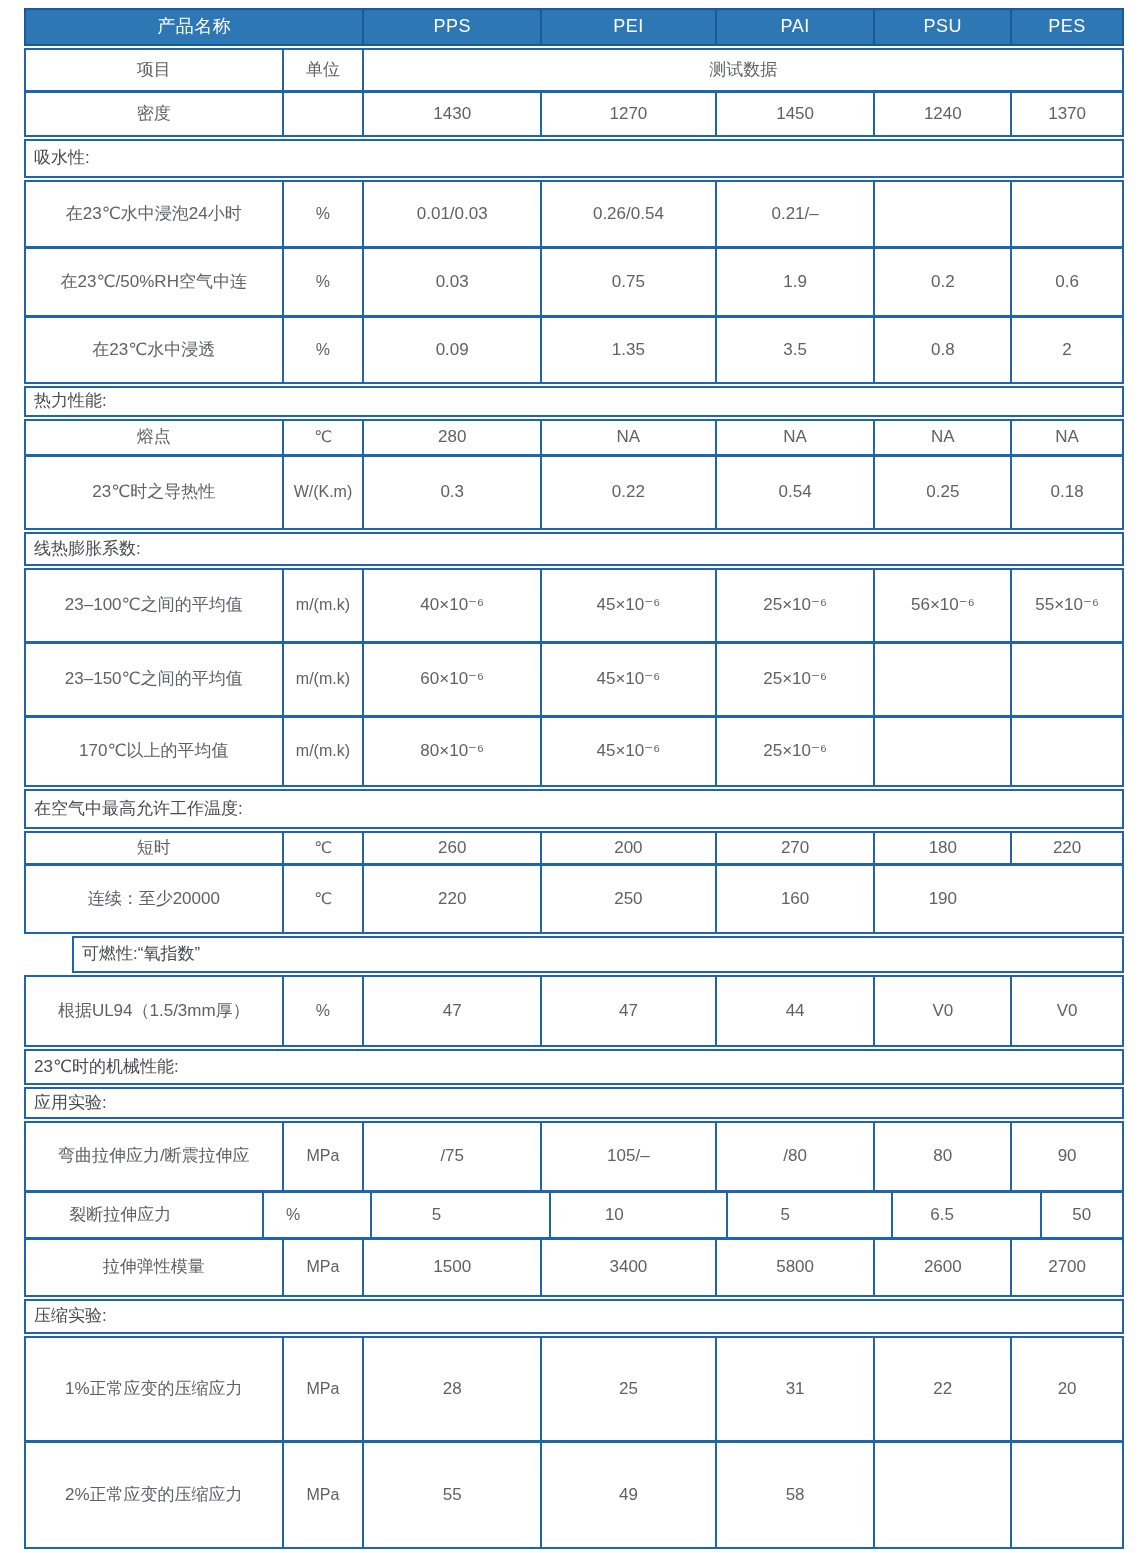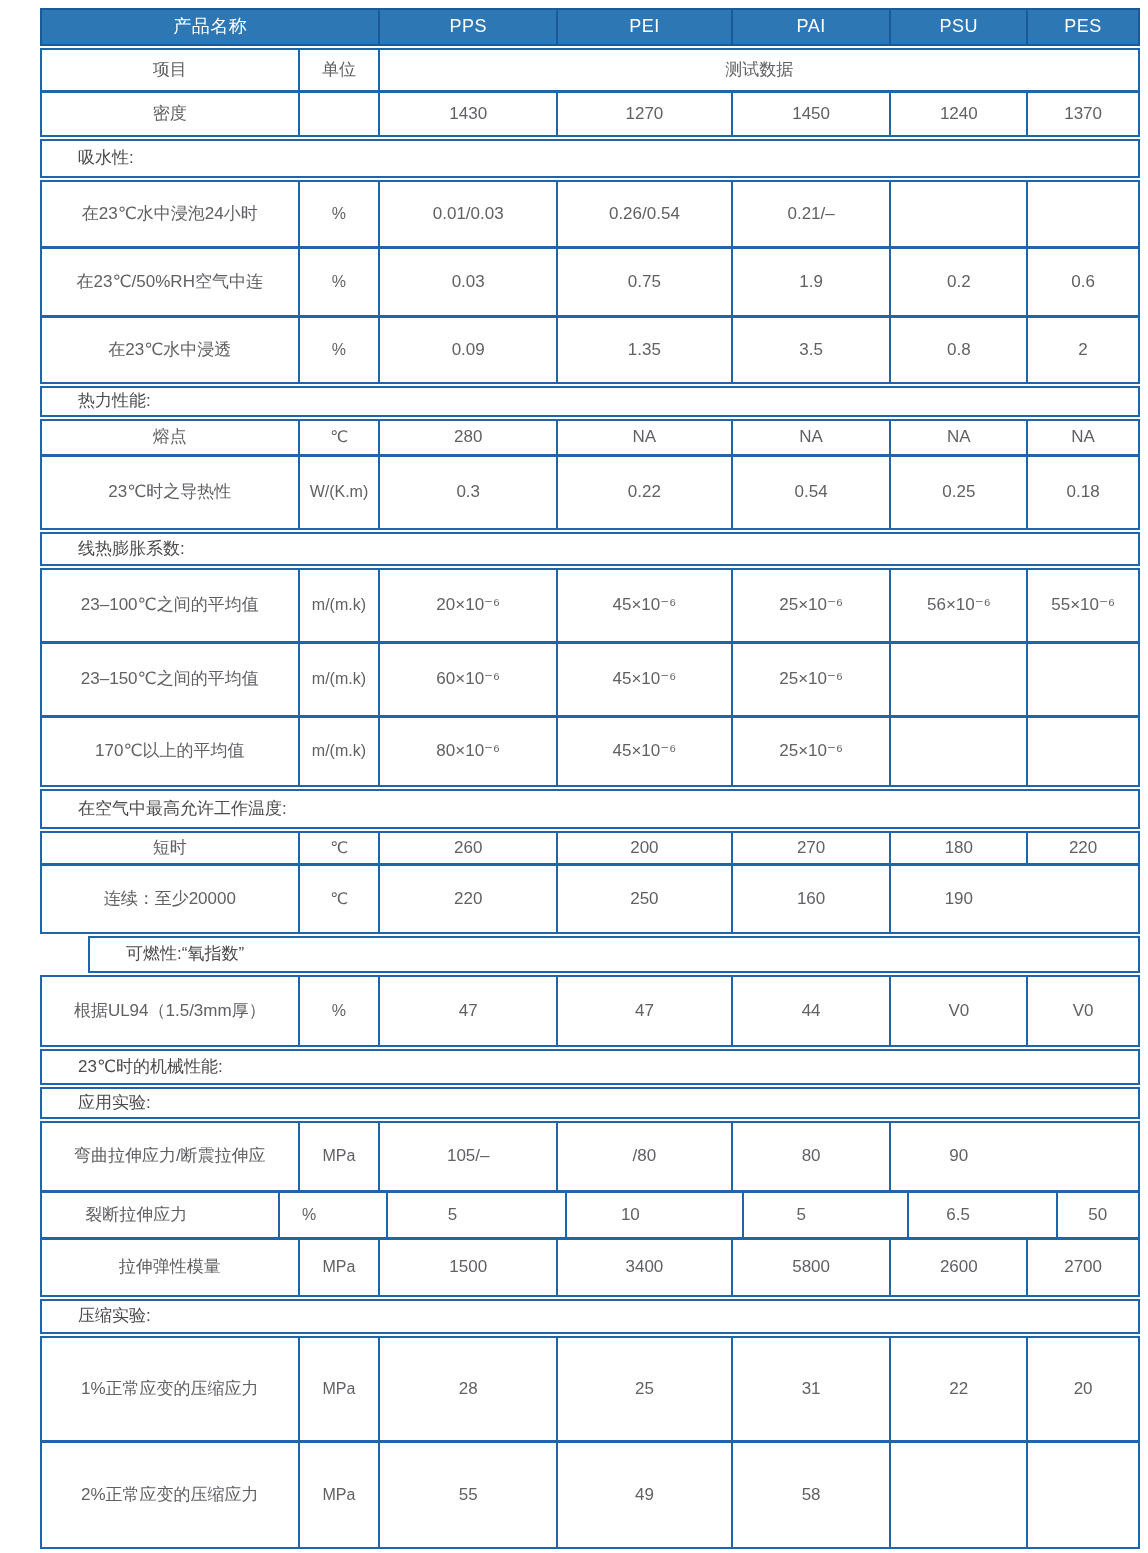--- a/index.html
+++ b/index.html
@@ -15,7 +15,7 @@
     width:1148px;height:1553px;position:relative;overflow:hidden;
     font-family:"Liberation Sans","DejaVu Sans",sans-serif;
   }
-  .tbl{position:absolute;left:40px;top:8px;width:1100px;}
+  .tbl{position:absolute;left:24px;top:8px;width:1100px;}
   .row{
     display:grid;
     grid-template-columns:256fr 81fr 178fr 175fr 159fr 137fr 112fr;

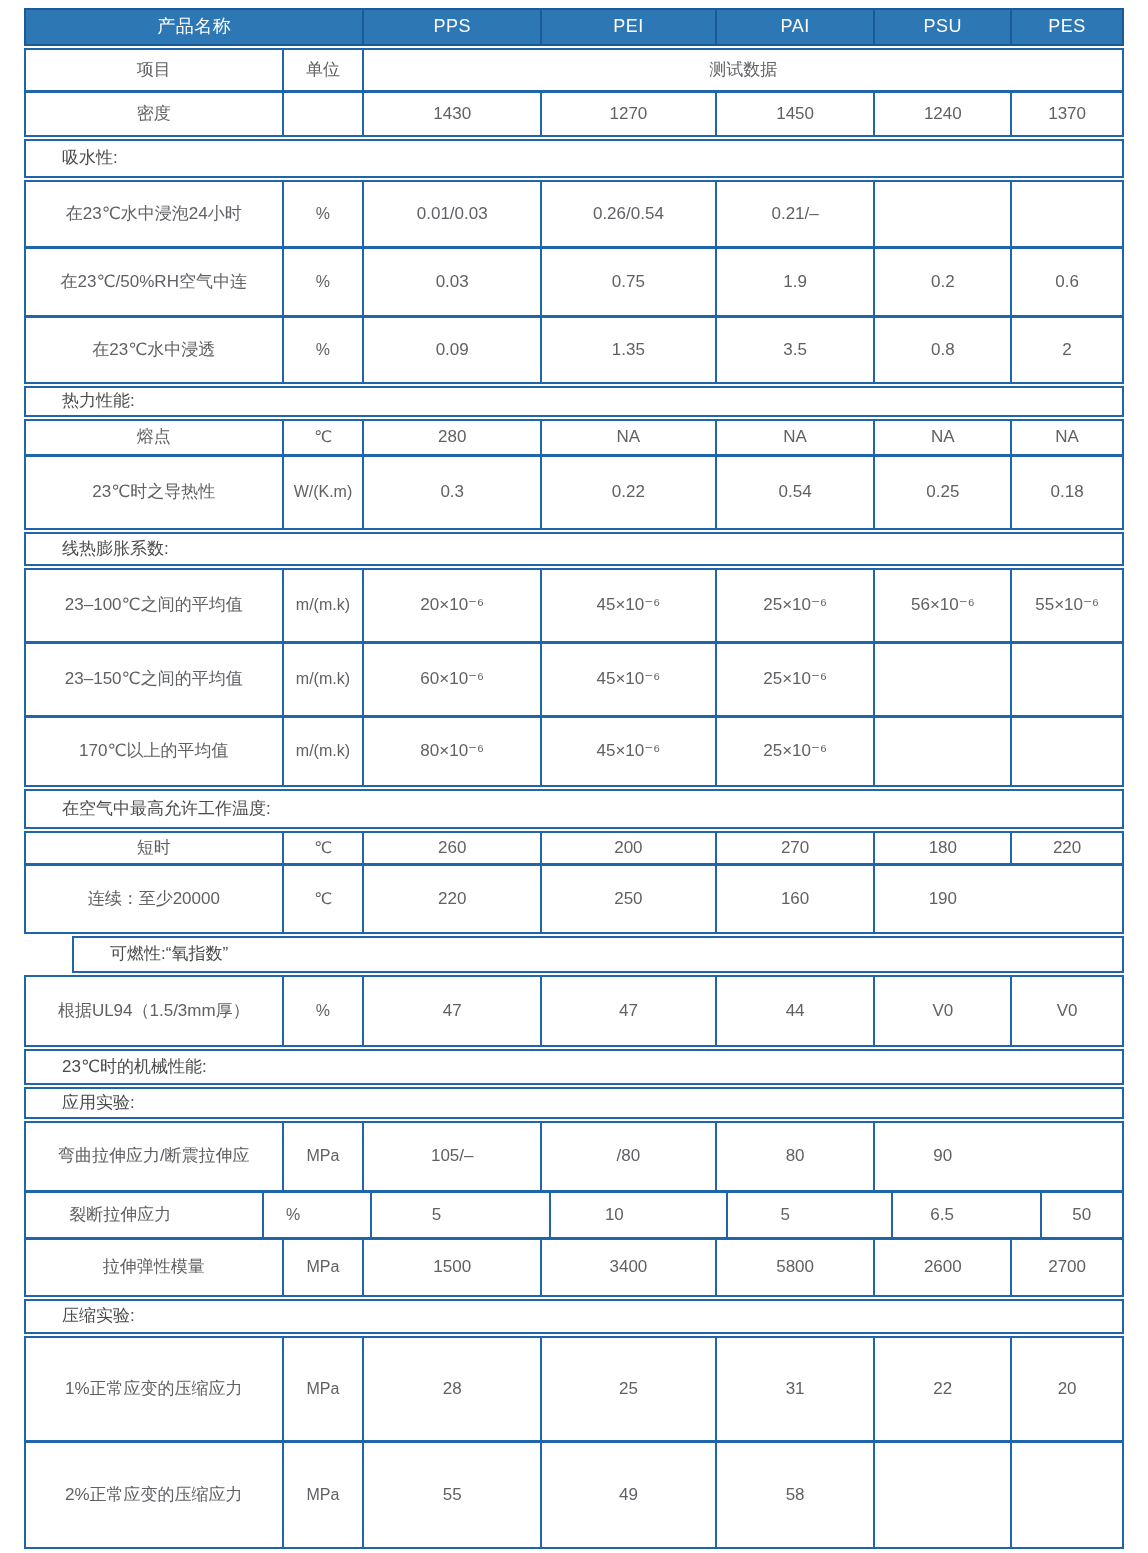--- a/index.html
+++ b/index.html
@@ -36,7 +36,7 @@
   .cell.unit{font-size:16px;}
   .span2{grid-column:1 / 3;}
   .span5{grid-column:3 / 8;}
-  .full{grid-column:1 / -1;justify-content:flex-start;padding-left:36px;color:var(--sec-txt);text-align:right;}
+  .full{grid-column:1 / -1;justify-content:flex-start;padding-left:8px;color:var(--sec-txt);text-align:right;}
   .row.head{background:var(--hdr-bg);border-color:var(--hdr-bd);}
   .row.head .cell{color:#ffffff;border-left-color:var(--hdr-bd);font-size:18px;letter-spacing:.5px;}
 </style>

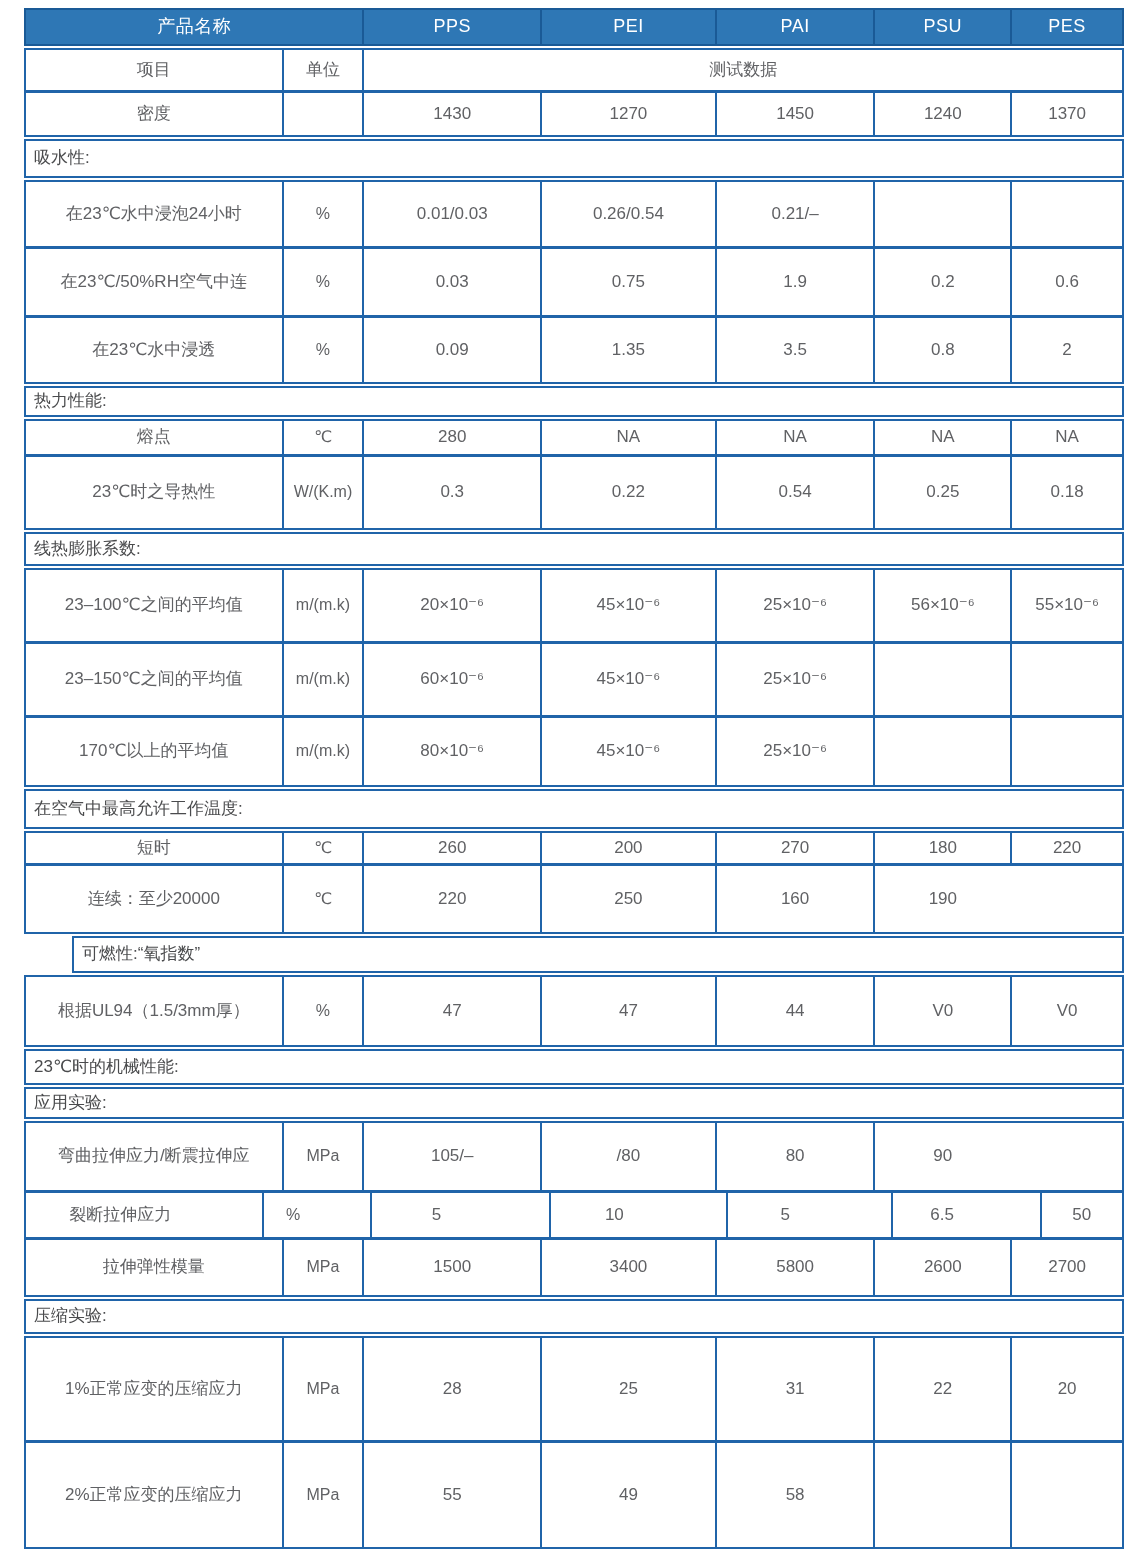--- a/index.html
+++ b/index.html
@@ -123,7 +123,7 @@
     <div class="row data" style="min-height: 75px;">
       <div class="cell lbl">23–100℃之间的平均值</div>
       <div class="cell unit">m/(m.k)</div>
-      <div class="cell val">20×10⁻⁶</div>
+      <div class="cell val">40×10⁻⁶</div>
       <div class="cell val">45×10⁻⁶</div>
       <div class="cell val">25×10⁻⁶</div>
       <div class="cell val">56×10⁻⁶</div>

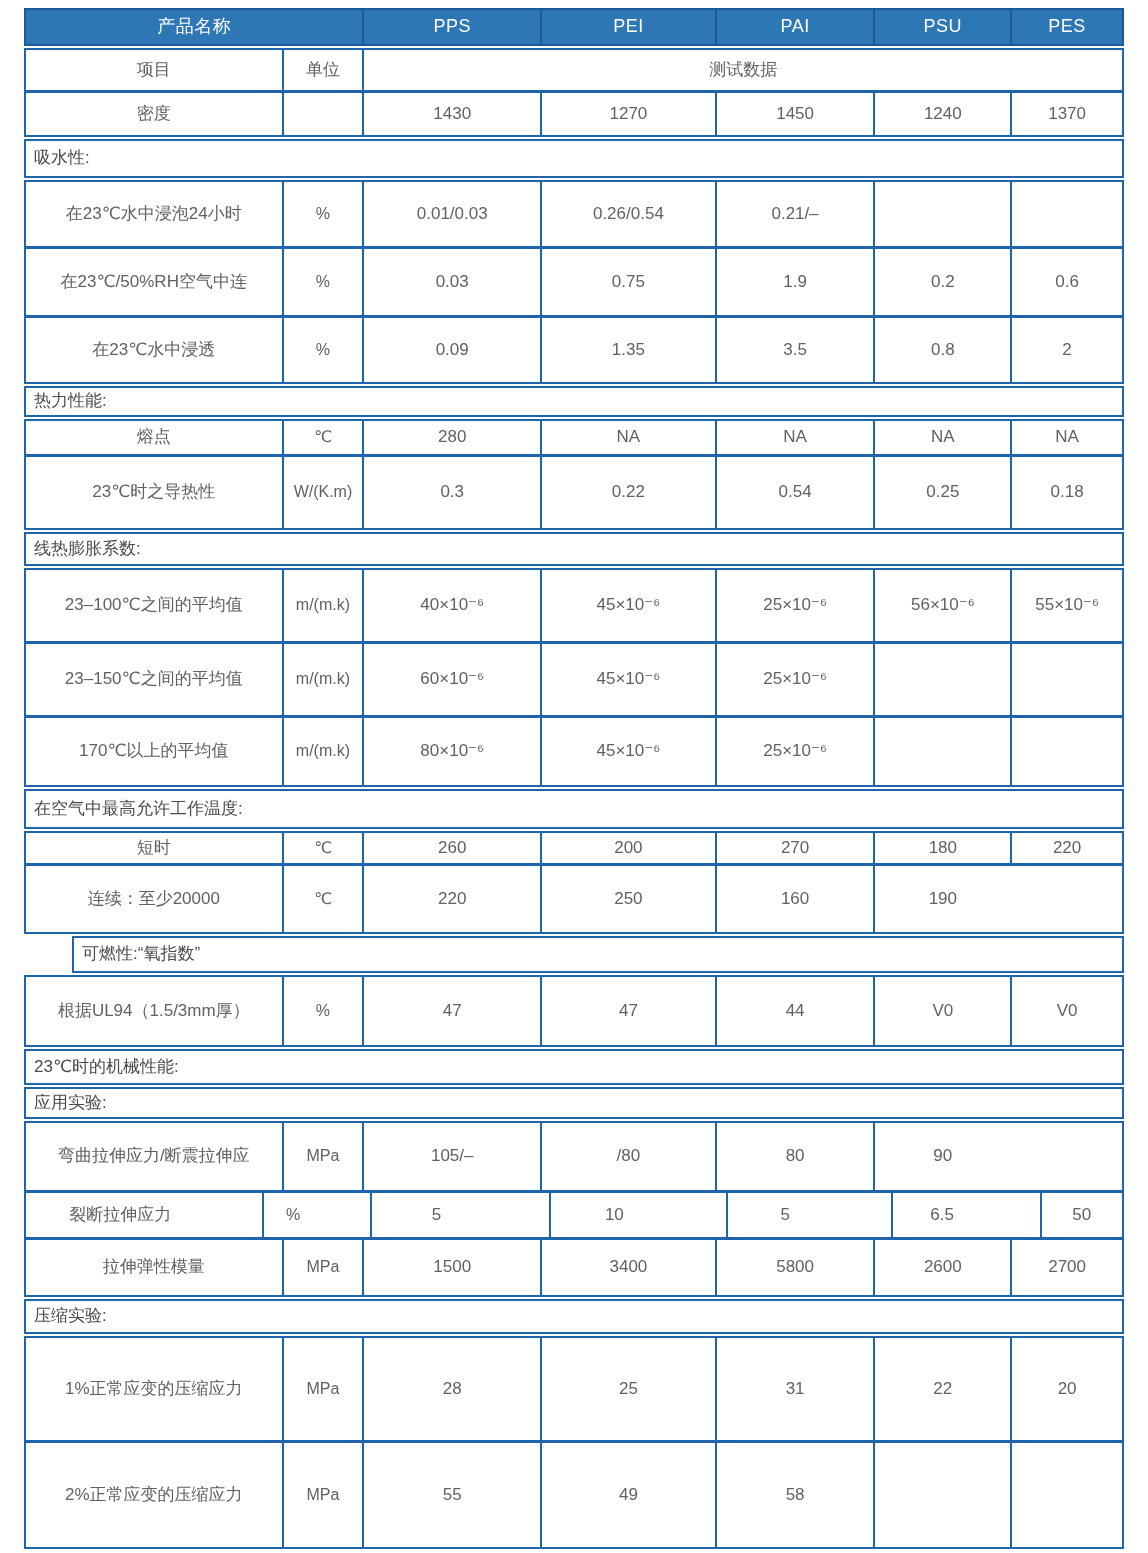--- a/index.html
+++ b/index.html
@@ -188,6 +188,7 @@
     <div class="row data" style="min-height: 71px;">
       <div class="cell lbl">弯曲拉伸应力/断震拉伸应</div>
       <div class="cell unit">MPa</div>
+      <div class="cell val">/75</div>
       <div class="cell val">105/–</div>
       <div class="cell val">/80</div>
       <div class="cell val">80</div>

